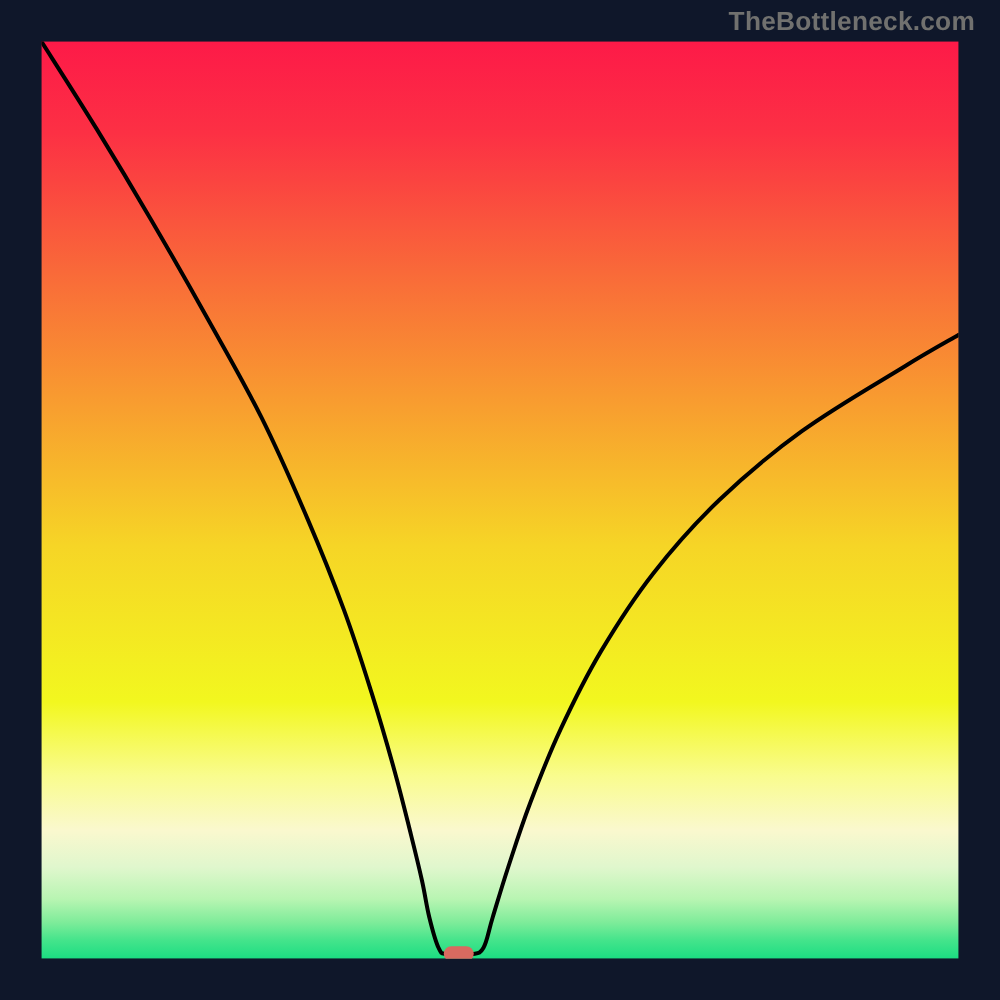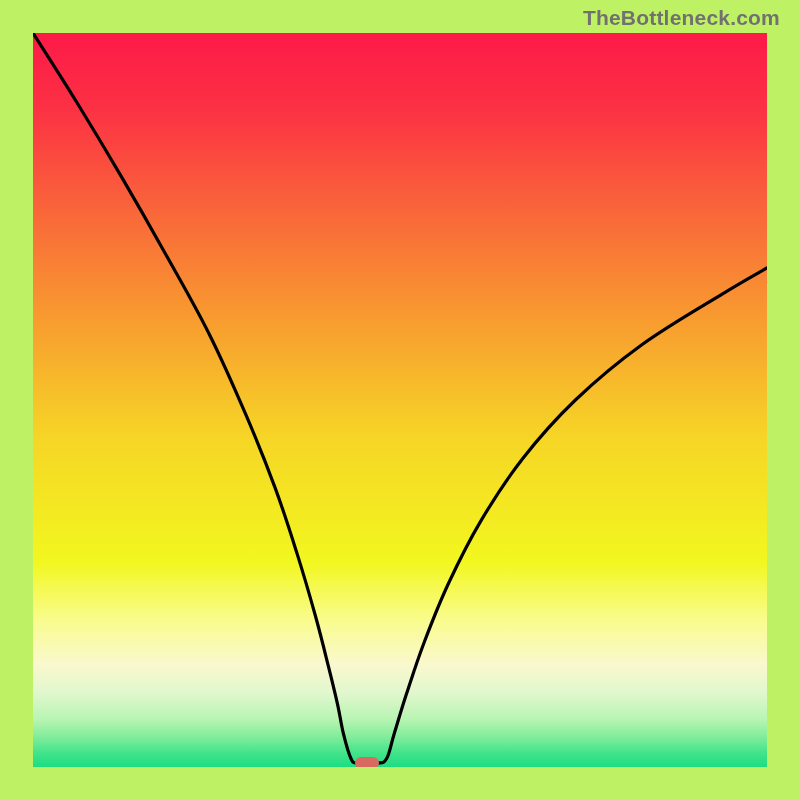--- a/index.html
+++ b/index.html
@@ -8,7 +8,7 @@
     position: absolute;
     top: 0; left: 0;
     width: 800px; height: 800px;
-    background: #bef264;
+    background: #0f172a;
   }
   .plot {
     position: absolute;

